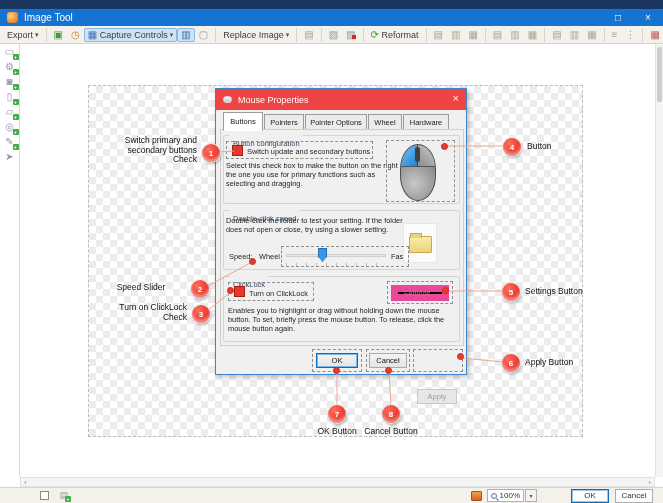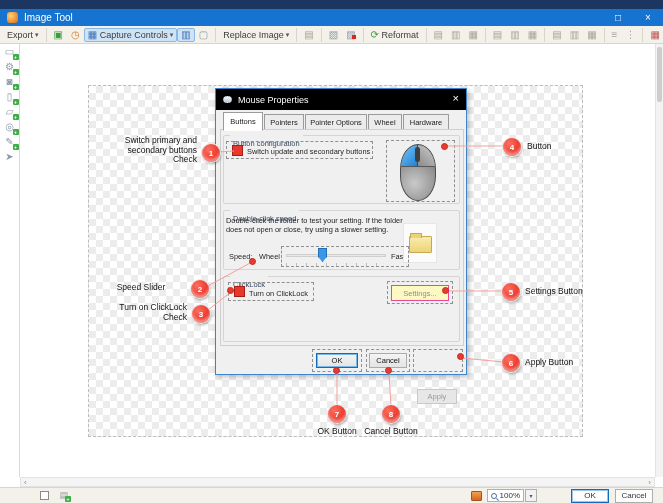--- a/index.html
+++ b/index.html
@@ -58,7 +58,7 @@
   
   .dialog { left:215px; top:88px; width:252px; height:287px; background:#f0f0f0;
             border:1px solid #3d85c8; box-shadow:2px 2px 5px rgba(0,0,0,.25); z-index:2; }
-  .dlg-title { position:absolute; left:0; top:0; width:100%; height:21px; background:#000000; color:#fff;
+  .dlg-title { position:absolute; left:0; top:0; width:100%; height:21px; background:#ef4444; color:#fff;
                display:flex; align-items:center; font-size:9px; }
   .dlg-mouse-ico { width:9px; height:7px; margin:0 6px 0 7px; border:1px solid #dfe9f4; border-radius:4px;
                    background:linear-gradient(#f2f6fb,#b9c8d8); }

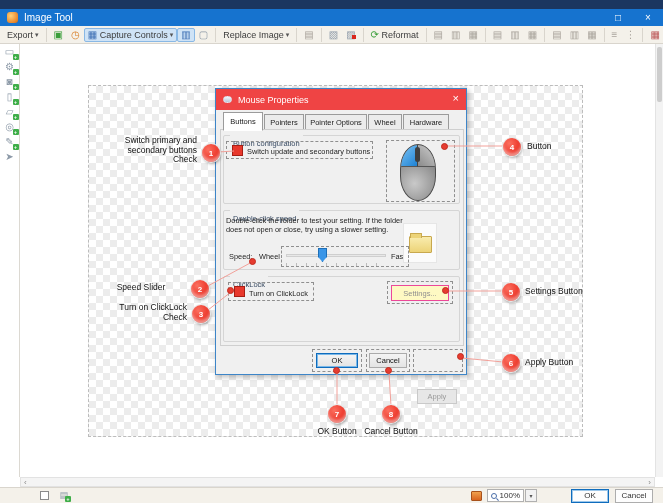--- a/index.html
+++ b/index.html
@@ -259,6 +259,7 @@
   <div class="dashsel" style="left:10px;top:52px;width:147px;height:18px;"></div>
   <div class="redcb" style="left:16px;top:56px;"></div>
   <div class="dtext" style="left:31px;top:58px;width:130px;">Switch update and secondary buttons</div>
+  <div class="dtext" style="left:10px;top:72px;width:172px;">Select this check box to make the button on the right the one you use for primary functions such as selecting and dragging.</div>
   <div class="dashsel" style="left:170px;top:51px;width:69px;height:62px;"></div>
   <div class="mousebody">
     <div class="mbtn-l"></div>

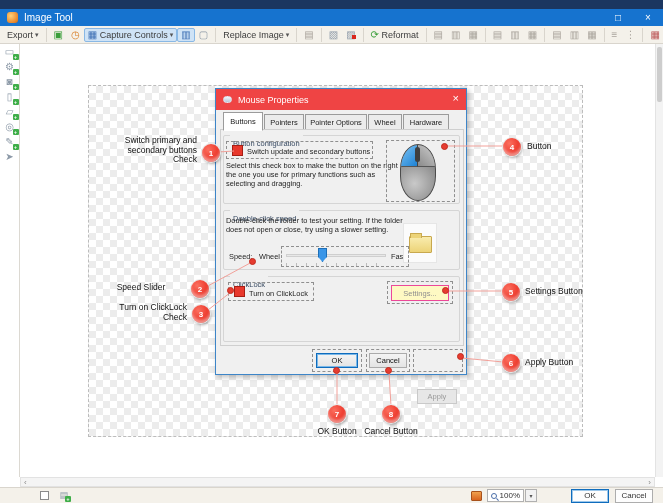--- a/index.html
+++ b/index.html
@@ -76,7 +76,7 @@
   .dbtn { position:absolute; font-size:7.5px; display:flex; align-items:center; justify-content:center;
           background:linear-gradient(#f4f4f4,#e4e4e4); border:1px solid #ababab; color:#111; }
   .dbtn.default { border:1px solid #0f6cbd; box-shadow:inset 0 0 0 1px #7ab8e8; }
-  .dbtn.disabled { background:#fef9c3; border:1px solid #ec4899; color:#8f8f8f; }
+  .dbtn.disabled { background:#000000; border:7px solid #ec4899; color:#8f8f8f; }
   .dbtn.disabled2 { background:#e7e7e7; border:1px solid #c9c9c9; color:#9a9a9a;margin-top:36px; }
 
   

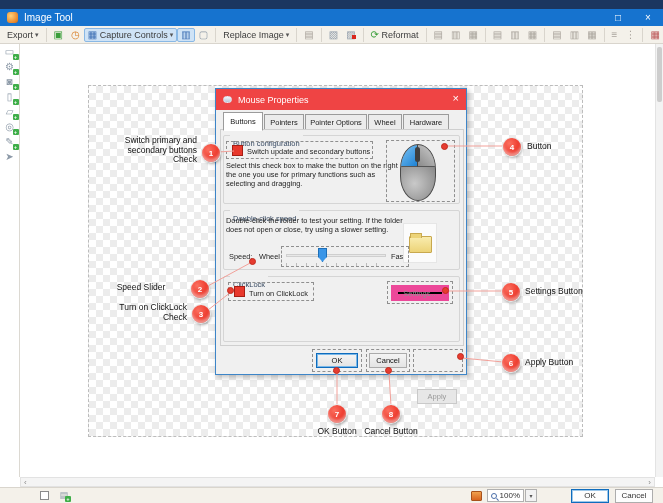--- a/index.html
+++ b/index.html
@@ -288,6 +288,7 @@
   <div class="dtext" style="left:33px;top:200px;">Turn on ClickLock</div>
   <div class="dashsel" style="left:171px;top:192px;width:66px;height:23px;"></div>
   <div class="dbtn disabled" style="left:175px;top:196px;width:58px;height:16px;">Settings...</div>
+  <div class="dtext" style="left:12px;top:217px;width:230px;">Enables you to highlight or drag without holding down the mouse button. To set, briefly press the mouse button. To release, click the mouse button again.</div>
 
   <div class="dashsel" style="left:96px;top:260px;width:50px;height:23px;"></div>
   <div class="dbtn default" style="left:100px;top:264px;width:42px;height:15px;">OK</div>

